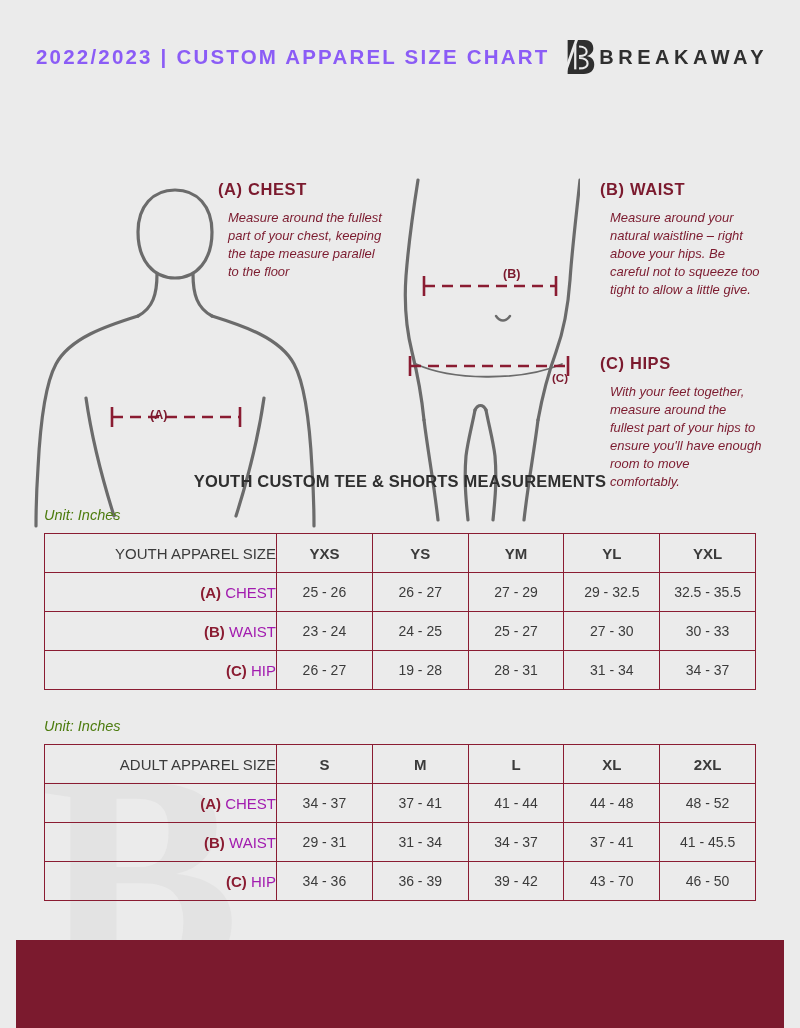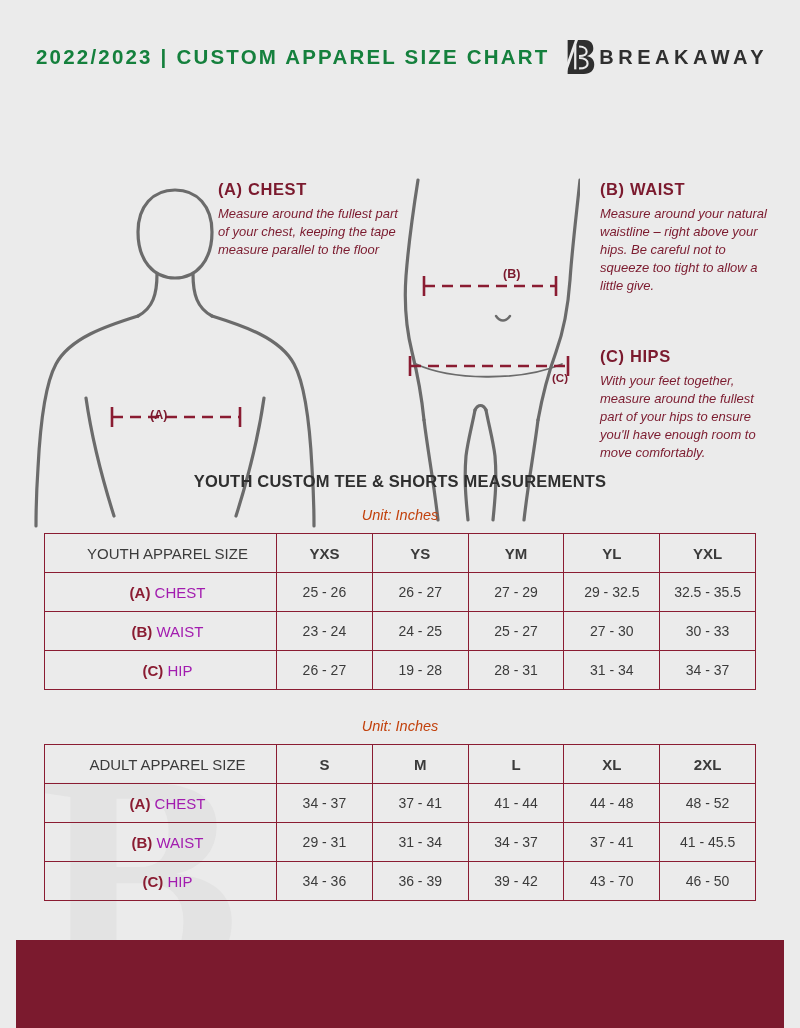--- a/index.html
+++ b/index.html
@@ -49,7 +49,7 @@
     font-size: 20.5px;
     font-weight: bold;
     letter-spacing: 2.2px;
-    color: #15803d;
+    color: #8b5cf6;
     font-family: "Liberation Sans", sans-serif;
   }
   .brand {

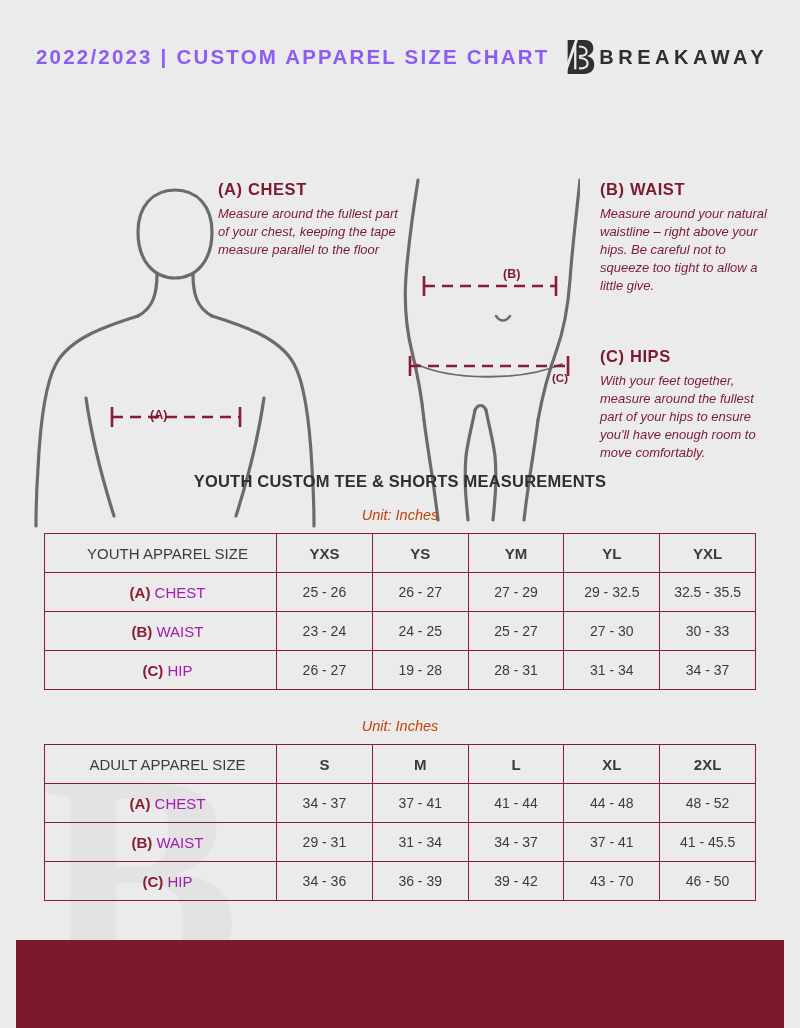--- a/index.html
+++ b/index.html
@@ -92,7 +92,7 @@
     color: #7b1a2e;
   }
   .callout p {
-    margin: 0;
+    margin: 10px;
     font-size: 13px;
     line-height: 1.38;
     font-style: italic;

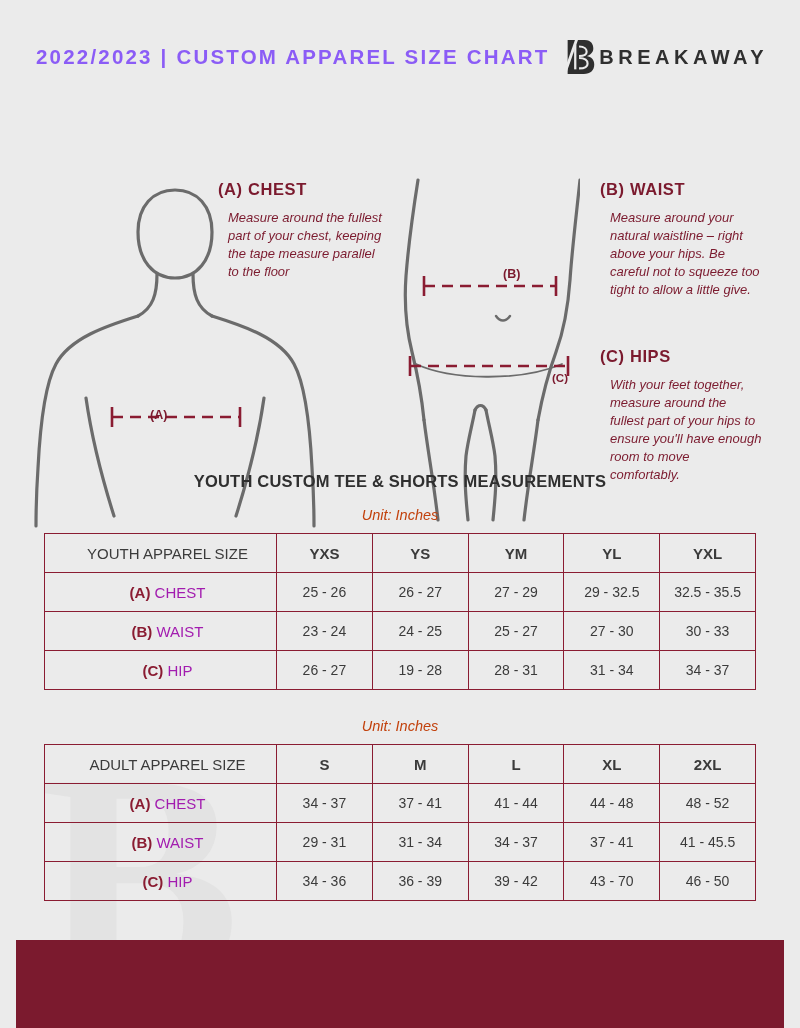--- a/index.html
+++ b/index.html
@@ -100,7 +100,7 @@
   }
   .c-chest { left: 218px; top: 104px; width: 180px; }
   .c-waist { left: 600px; top: 104px; width: 170px; }
-  .c-hips  { left: 600px; top: 271px; width: 172px; }
+  .c-hips  { left: 600px; top: 278px; width: 172px; }
 
   
   .tables {

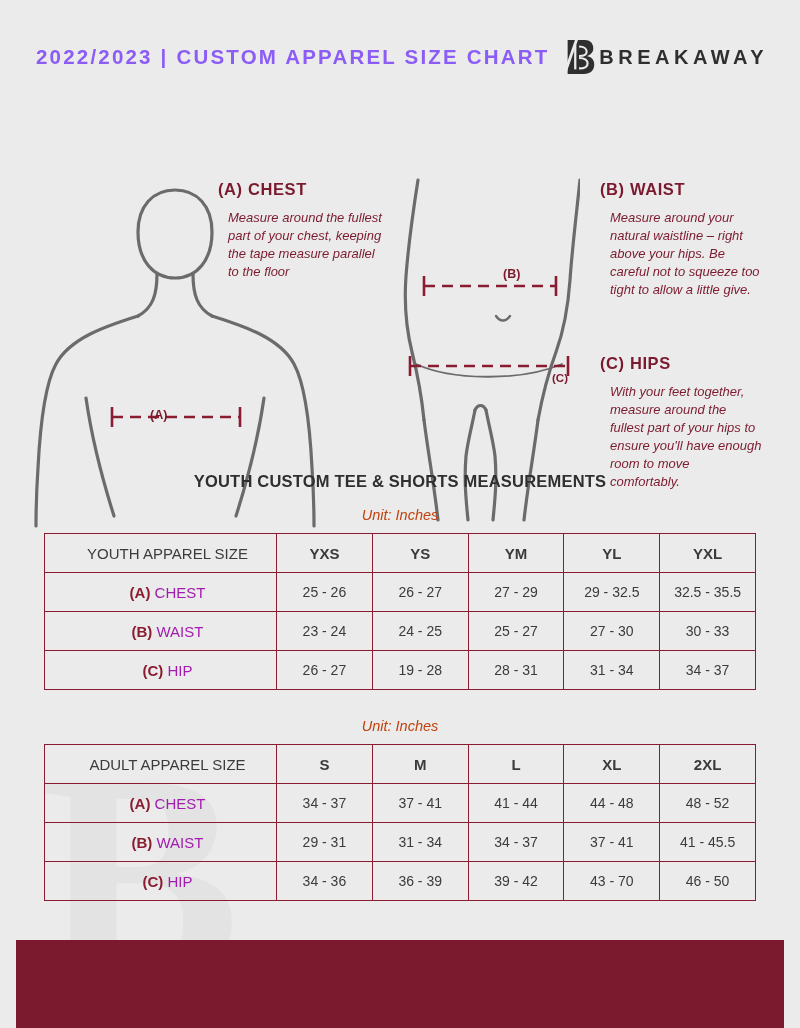--- a/index.html
+++ b/index.html
@@ -117,10 +117,9 @@
     margin: 16px;
   }
   .table-unit {
-    text-align: center;
     font-size: 14.5px;
     font-style: italic;
-    color: #c2410c;
+    color: #4d7c0f;
     margin: 2px 0 10px 0;
   }
   table {

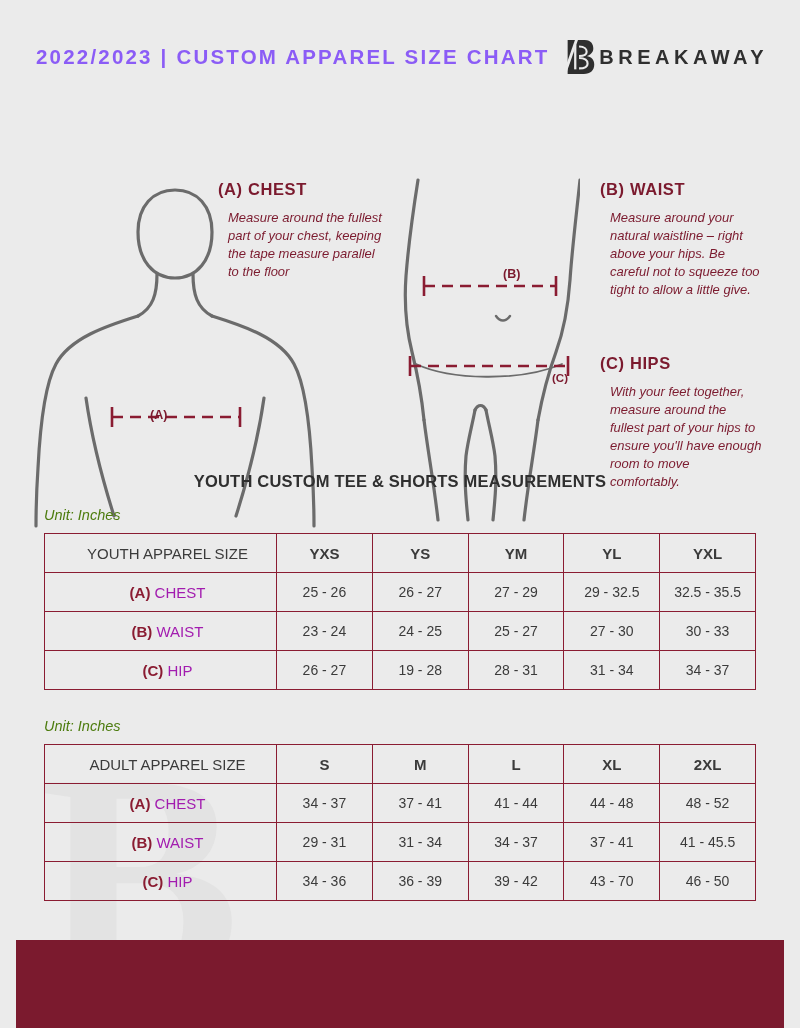--- a/index.html
+++ b/index.html
@@ -136,7 +136,7 @@
     padding: 0;
   }
   table th.rowhead, table td.rowhead {
-    text-align: center;
+    text-align: right;
     padding-left: 14px;
     font-size: 15px;
   }

